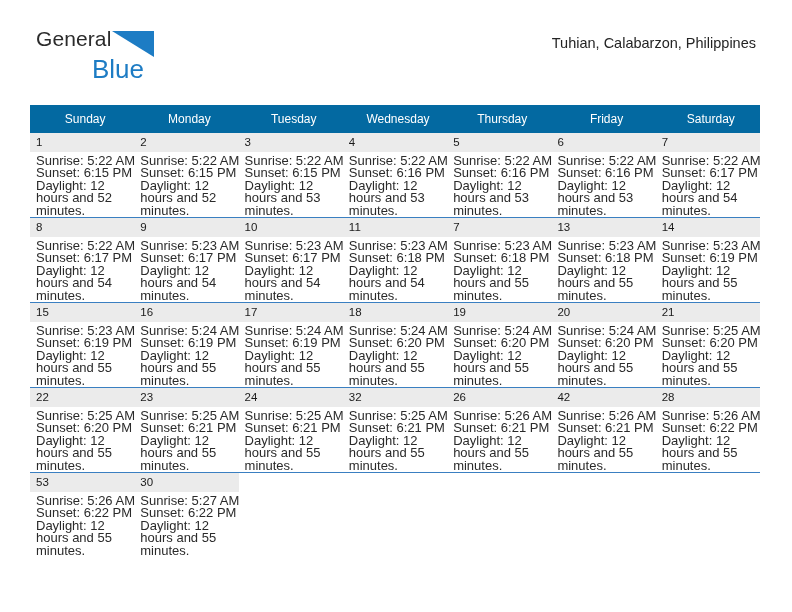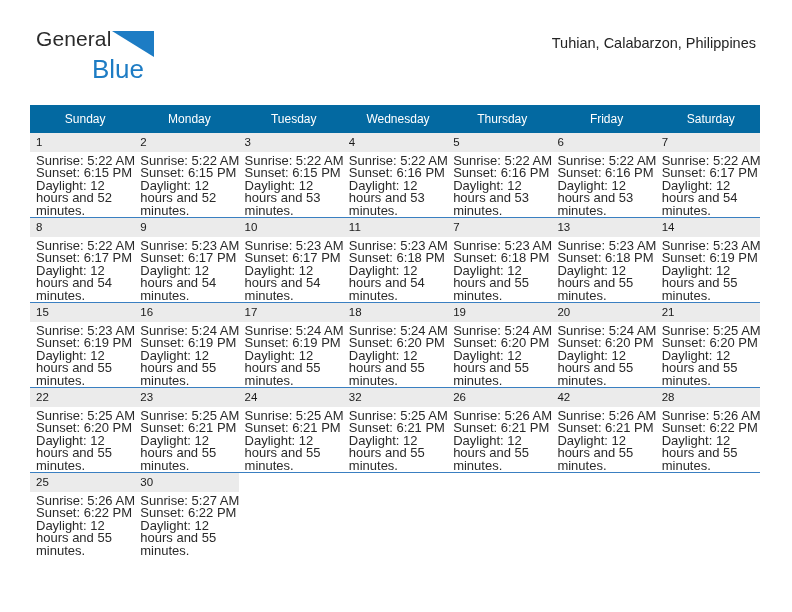--- a/index.html
+++ b/index.html
@@ -465,7 +465,7 @@
         <tr class="week-row">
           <td>
             <div class="cell">
-              <div class="daynum">25</div>
+              <div class="daynum">53</div>
               <div class="details">
                 <div>Sunrise: 5:26 AM</div>
                 <div>Sunset: 6:22 PM</div>

